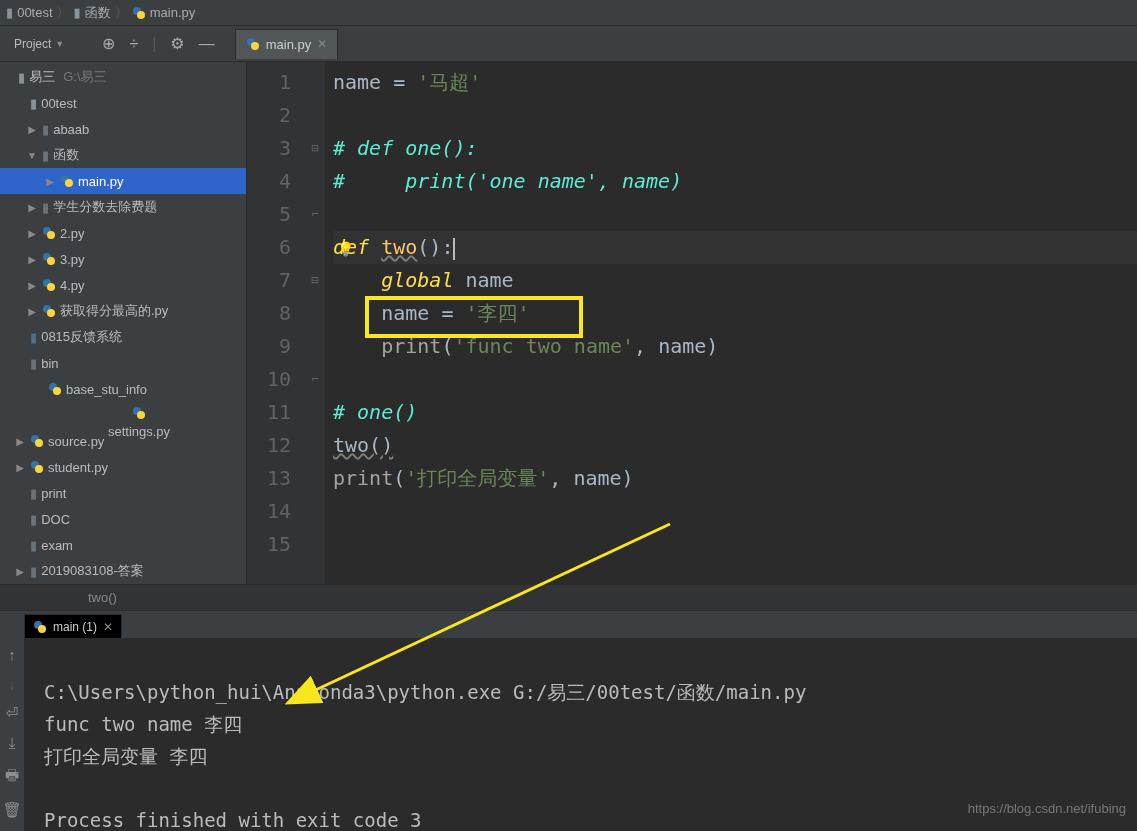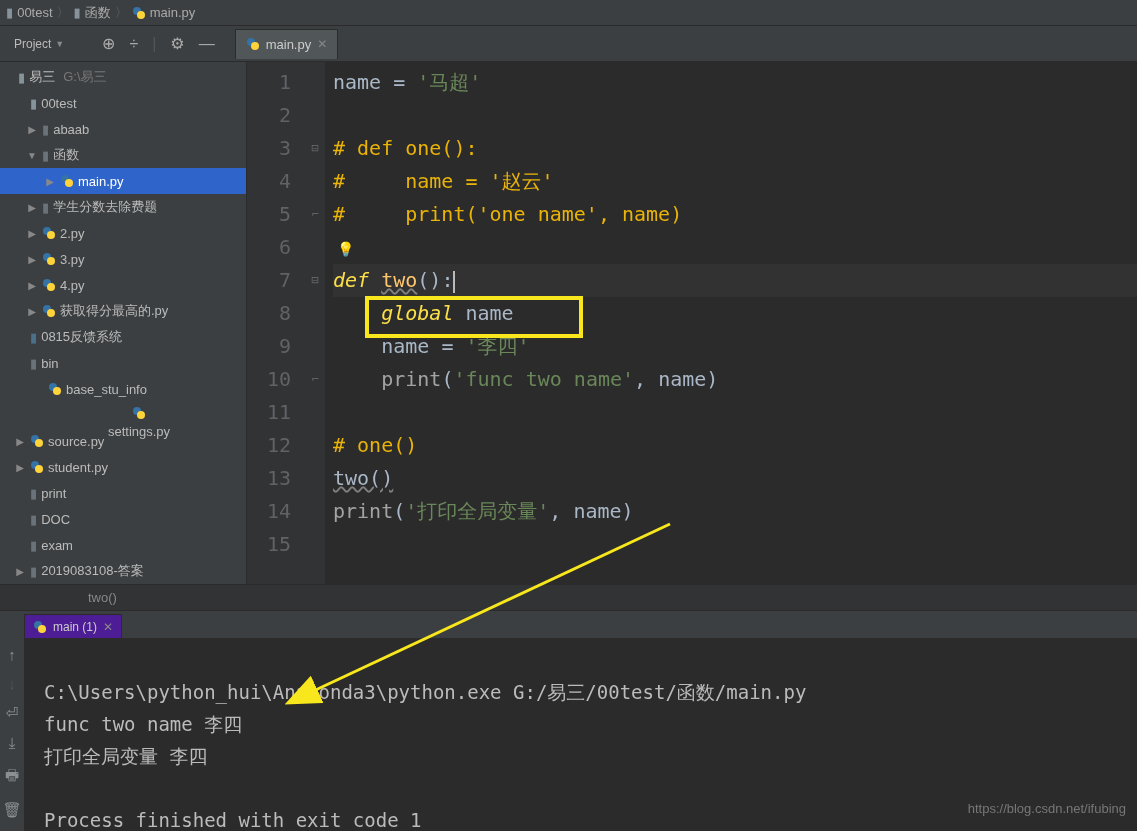--- a/index.html
+++ b/index.html
@@ -137,7 +137,7 @@
 .code .line.hl { background: #323232; }
 .kw { color: #fde047; font-style: italic; }
 .str { color: #6a8759; }
-.com { color: #eab308; }
+.com { color: #5eead4; font-style: italic; }
 .fn { color: #ffc66d; }
 .builtin { color: #a3a3a3; }
 .underline { text-decoration: underline wavy #808080; }

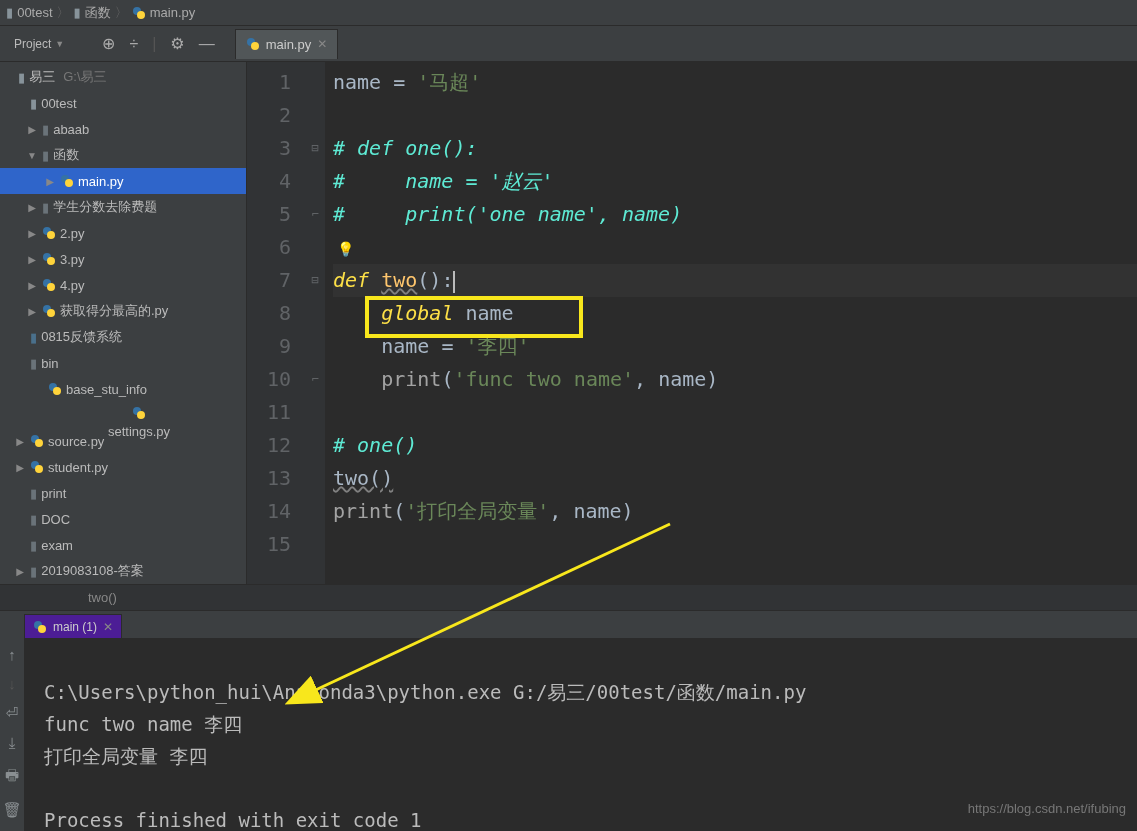--- a/index.html
+++ b/index.html
@@ -438,7 +438,6 @@
       <div class="line"><span>name = </span><span class="str">'马超'</span></div>
       <div class="line"></div>
       <div class="line"><span class="com"># def one():</span></div>
-      <div class="line"><span class="com">#     name = '赵云'</span></div>
       <div class="line"><span class="com">#     print('one name', name)</span></div>
       <div class="line"></div>
       <div class="line hl"><span class="kw">def </span><span class="fn underline">two</span><span>():</span><span class="cursor-caret"></span></div>

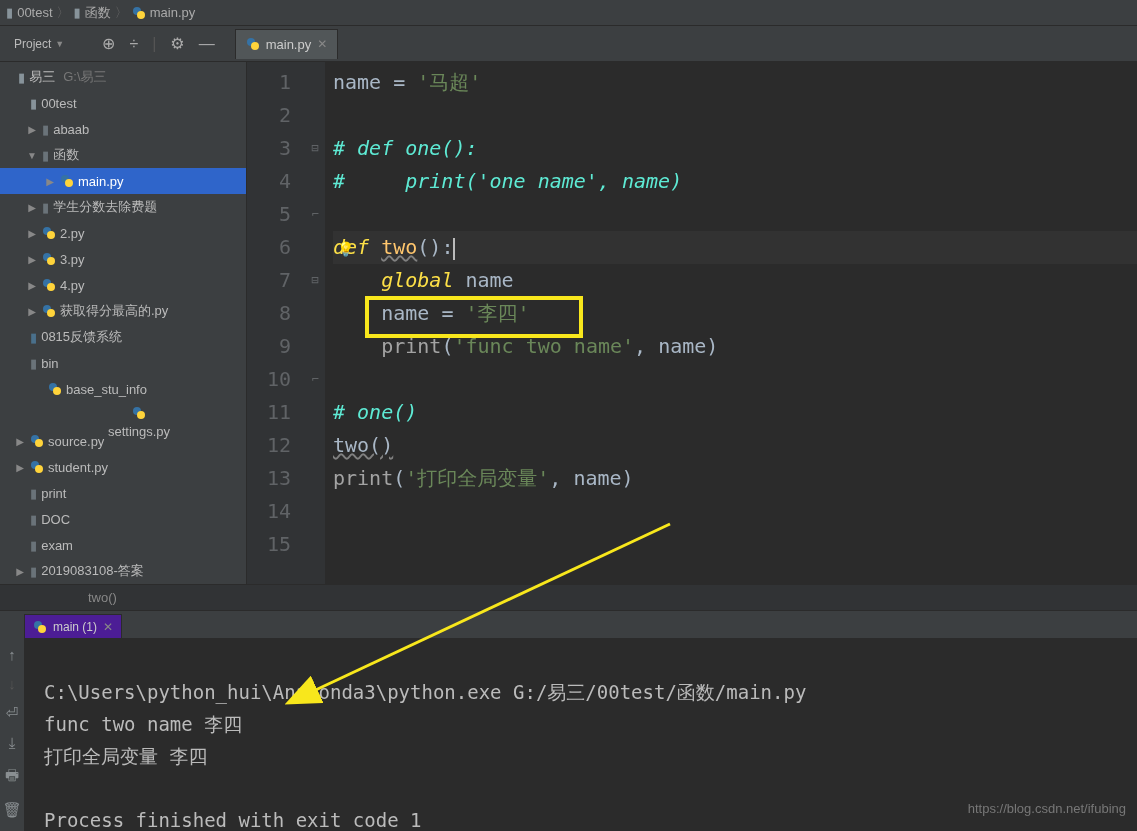--- a/index.html
+++ b/index.html
@@ -167,7 +167,7 @@
   border-top: 1px solid #2b2b2b;
 }
 .term-tab {
-  background: #4c1d95;
+  background: #000000;
   border: 1px solid #2b2b2b;
   border-bottom: none;
   height: 24px;

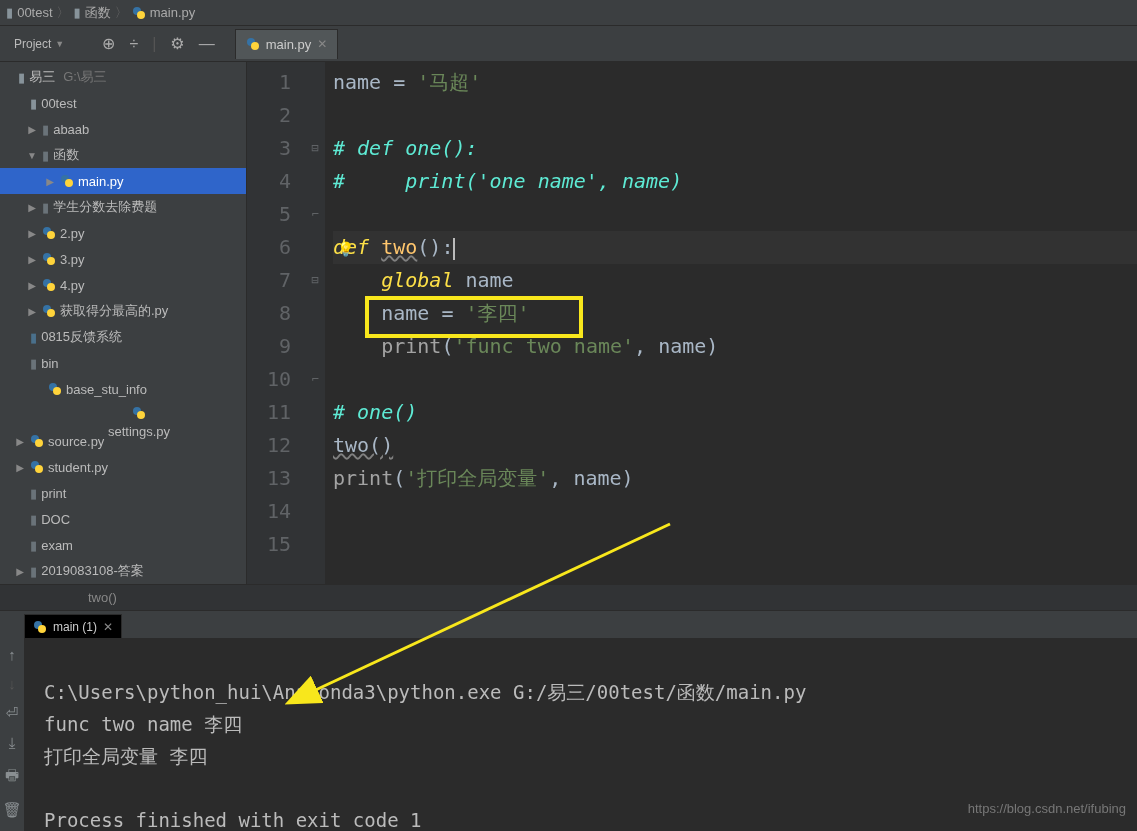--- a/index.html
+++ b/index.html
@@ -484,7 +484,7 @@
 <span>func two name 李四</span>
 <span>打印全局变量 李四</span>
 <span></span>
-<span>Process finished with exit code 1</span>
+<span>Process finished with exit code 3</span>
     <div class="watermark">https://blog.csdn.net/ifubing</div>
   </div>
 </div>

